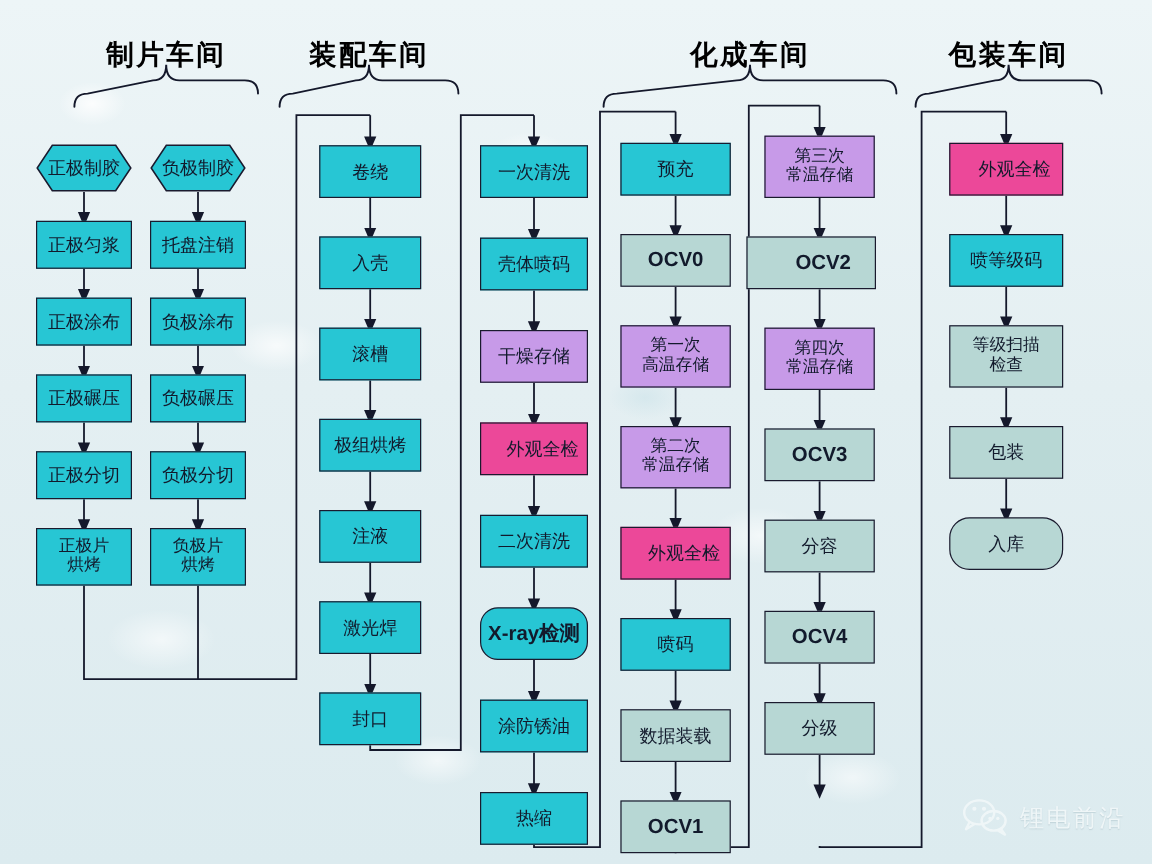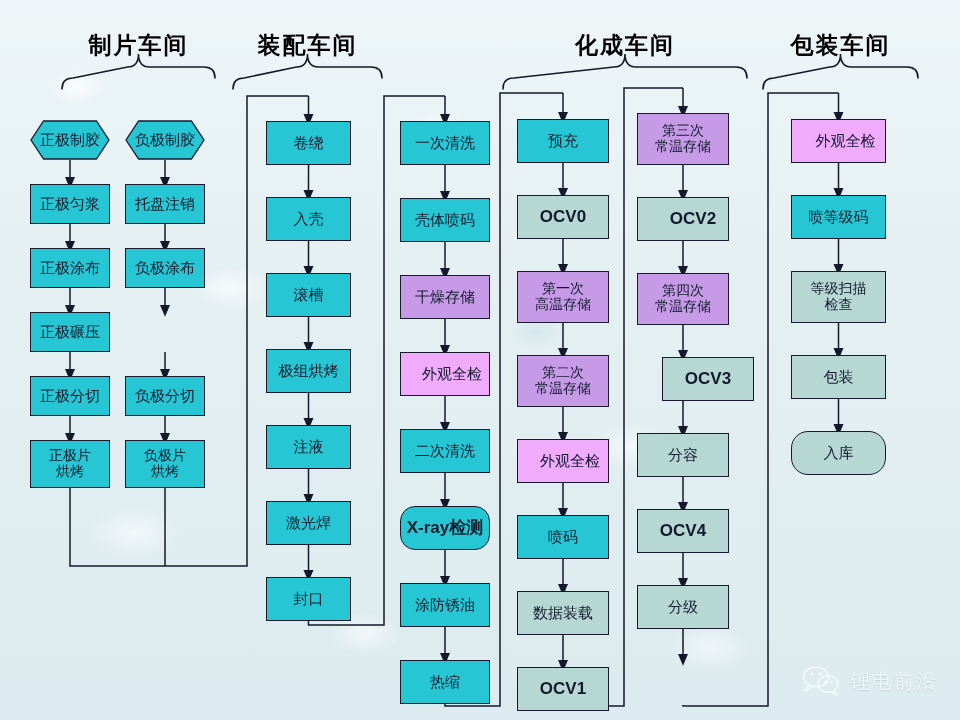--- a/index.html
+++ b/index.html
@@ -48,7 +48,7 @@
   .cyan{background:#27c6d4;}
   .teal{background:#b7d7d4;}
   .purple{background:#c79ae8;}
-  .blue{background:#f0abfc;padding-left:14px;}
+  .blue{background:#ec4899;padding-left:14px;}
   .hexwrap{
     position:absolute;
     display:flex;align-items:center;justify-content:center;

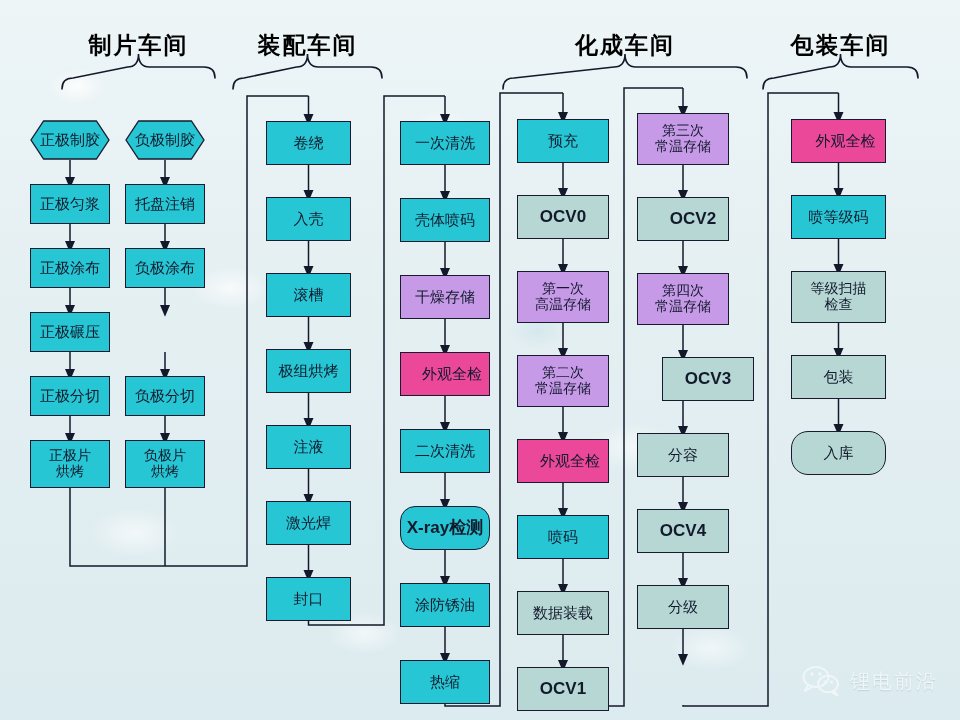--- a/index.html
+++ b/index.html
@@ -193,7 +193,7 @@
     <div class="node teal latin" style="left: 517px; top: 667px; width: 92px; height: 44px;"><span>OCV1</span></div>
     <div class="node purple small" style="left: 637px; top: 113px; width: 92px; height: 52px;"><span>第三次
 常温存储</span></div>
-    <div class="node teal latin" style="left: 637px; top: 197px; width: 92px; height: 44px; padding-left: 20px;"><span>OCV2</span></div>
+    <div class="node teal latin" style="left: 622px; top: 197px; width: 108px; height: 44px; padding-left: 20px;"><span>OCV2</span></div>
     <div class="node purple small" style="left: 637px; top: 273px; width: 92px; height: 52px;"><span>第四次
 常温存储</span></div>
     <div class="node teal latin" style="left: 662px; top: 357px; width: 92px; height: 44px;"><span>OCV3</span></div>

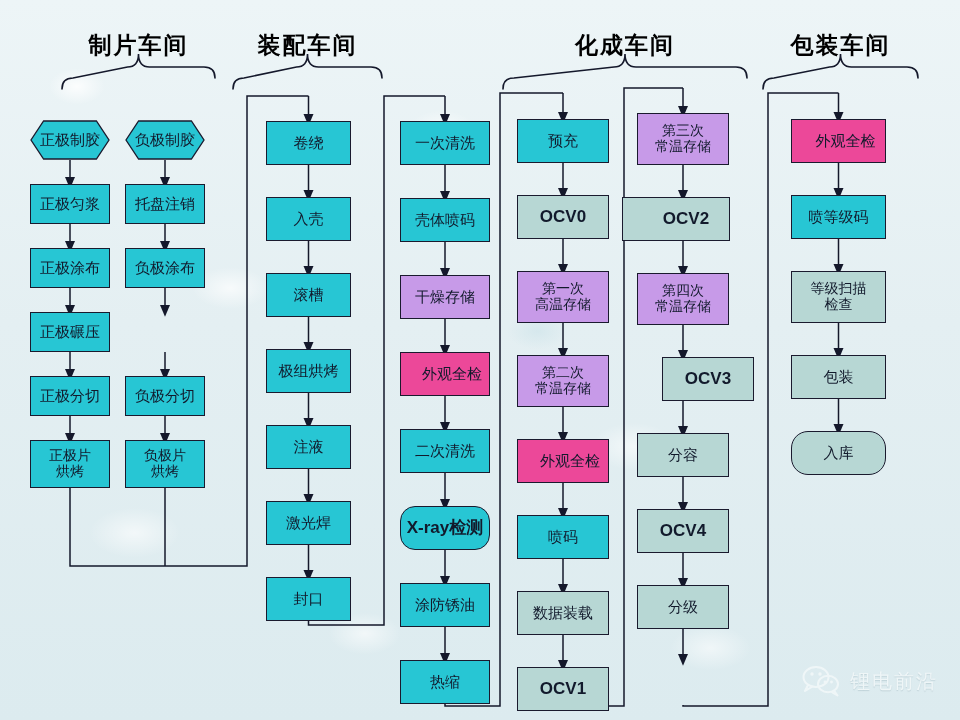--- a/index.html
+++ b/index.html
@@ -163,6 +163,7 @@
     </div>
     <div class="node cyan" style="left: 125px; top: 184px; width: 80px; height: 40px;"><span>托盘注销</span></div>
     <div class="node cyan" style="left: 125px; top: 248px; width: 80px; height: 40px; text-align: center;"><span>负极涂布</span></div>
+    <div class="node cyan" style="left: 125px; top: 312px; width: 80px; height: 40px;"><span>负极碾压</span></div>
     <div class="node cyan" style="left: 125px; top: 376px; width: 80px; height: 40px;"><span>负极分切</span></div>
     <div class="node cyan small" style="left: 125px; top: 440px; width: 80px; height: 48px;"><span>负极片
 烘烤</span></div>

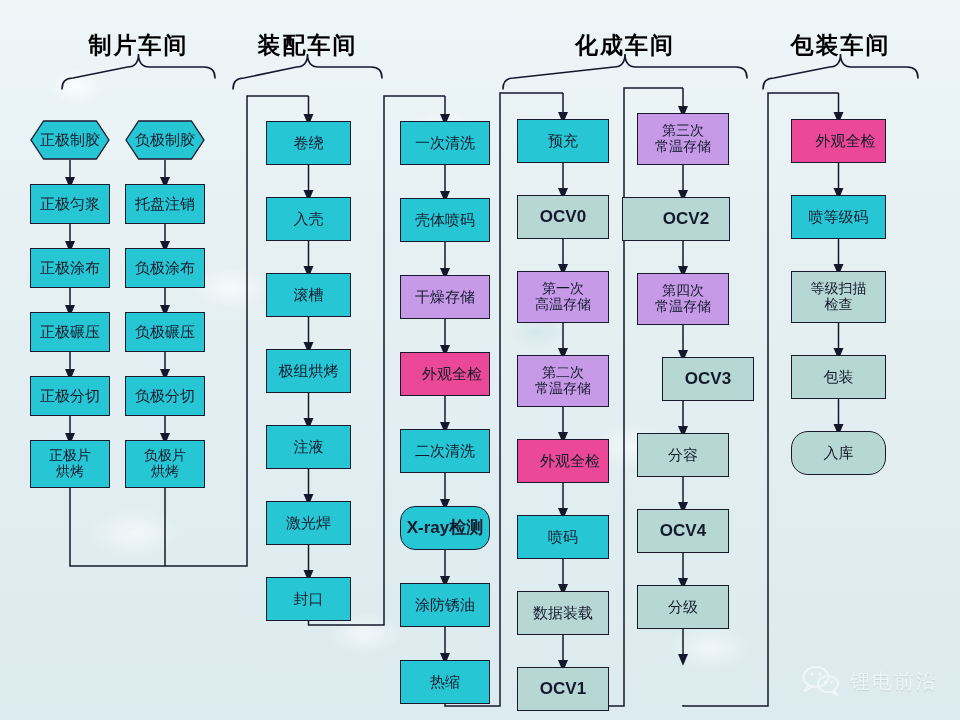--- a/index.html
+++ b/index.html
@@ -197,7 +197,7 @@
     <div class="node teal latin" style="left: 622px; top: 197px; width: 108px; height: 44px; padding-left: 20px;"><span>OCV2</span></div>
     <div class="node purple small" style="left: 637px; top: 273px; width: 92px; height: 52px;"><span>第四次
 常温存储</span></div>
-    <div class="node teal latin" style="left: 662px; top: 357px; width: 92px; height: 44px;"><span>OCV3</span></div>
+    <div class="node teal latin" style="left: 637px; top: 357px; width: 92px; height: 44px;"><span>OCV3</span></div>
     <div class="node teal" style="left: 637px; top: 433px; width: 92px; height: 44px;"><span>分容</span></div>
     <div class="node teal latin" style="left: 637px; top: 509px; width: 92px; height: 44px;"><span>OCV4</span></div>
     <div class="node teal" style="left: 637px; top: 585px; width: 92px; height: 44px;"><span>分级</span></div>

